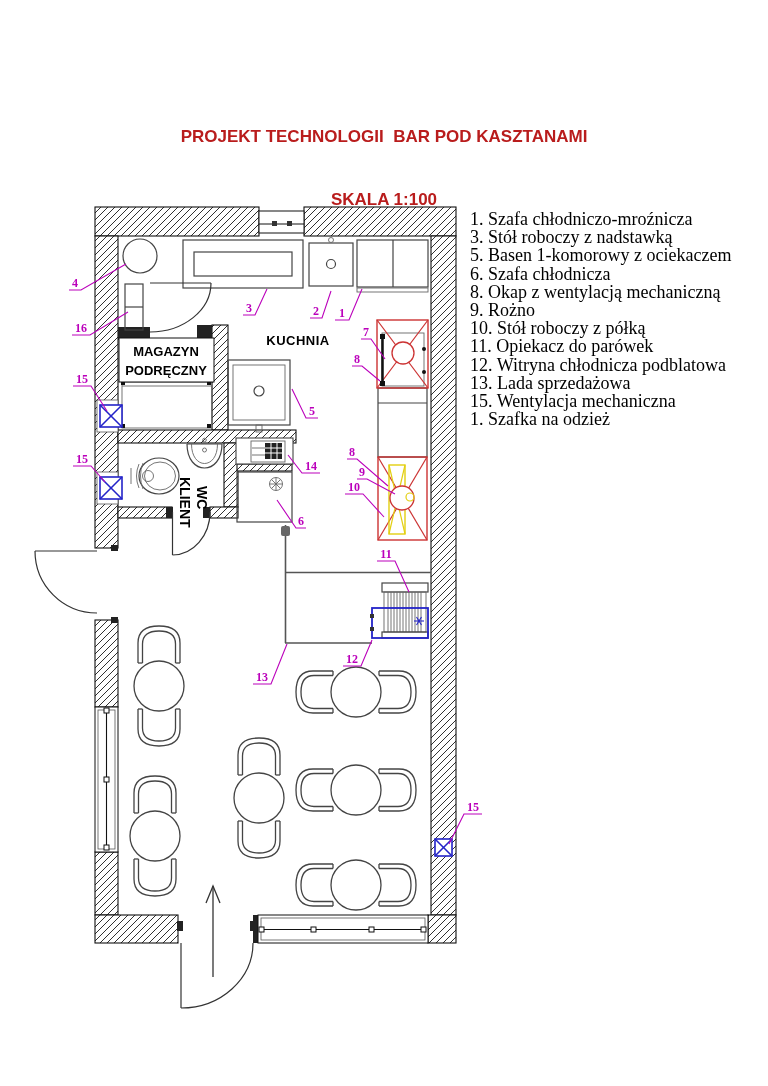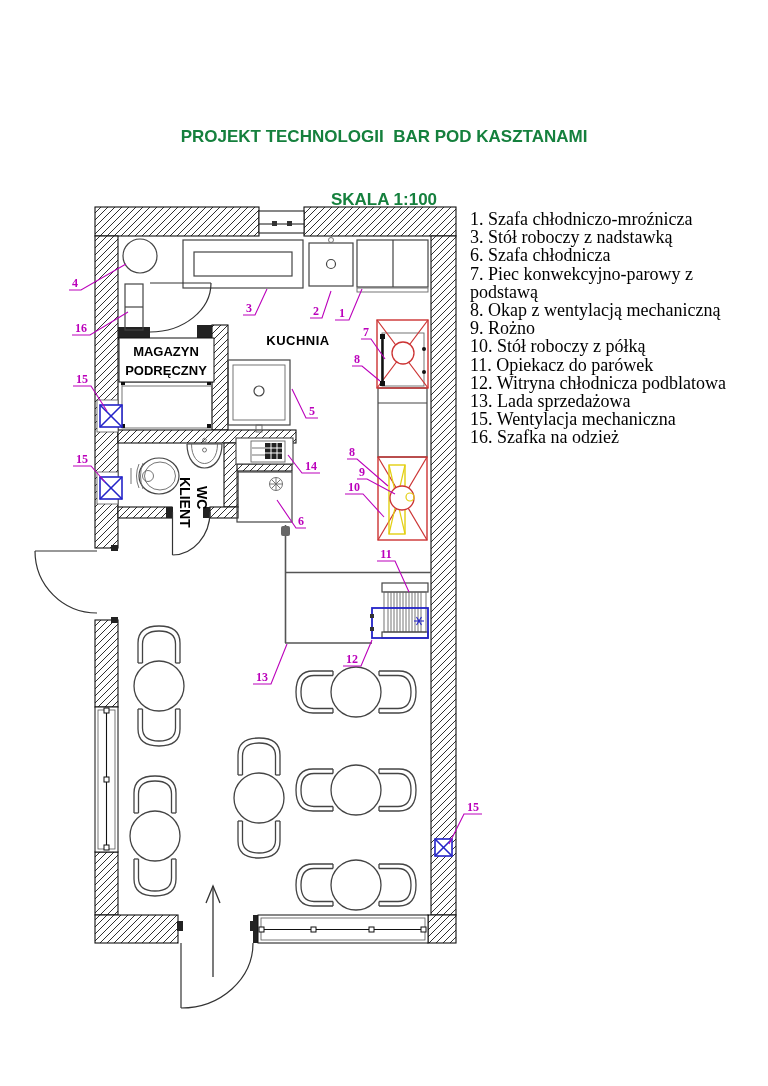--- a/index.html
+++ b/index.html
@@ -6,7 +6,7 @@
   body{width:768px;height:1086px;position:relative;overflow:hidden;
        font-family:"Liberation Sans",sans-serif;}
   .title-block{position:absolute;left:0;top:84px;width:768px;text-align:center;
-       font-weight:bold;font-size:17px;line-height:21px;color:#15803d;white-space:pre;}
+       font-weight:bold;font-size:17px;line-height:21px;color:#b91c1c;white-space:pre;}
   .legend{position:absolute;left:470px;top:210px;width:290px;}
   .legend-item{font-family:"Liberation Serif",serif;font-size:18px;line-height:18.2px;color:#000;}
   svg{position:absolute;left:0;top:0;}

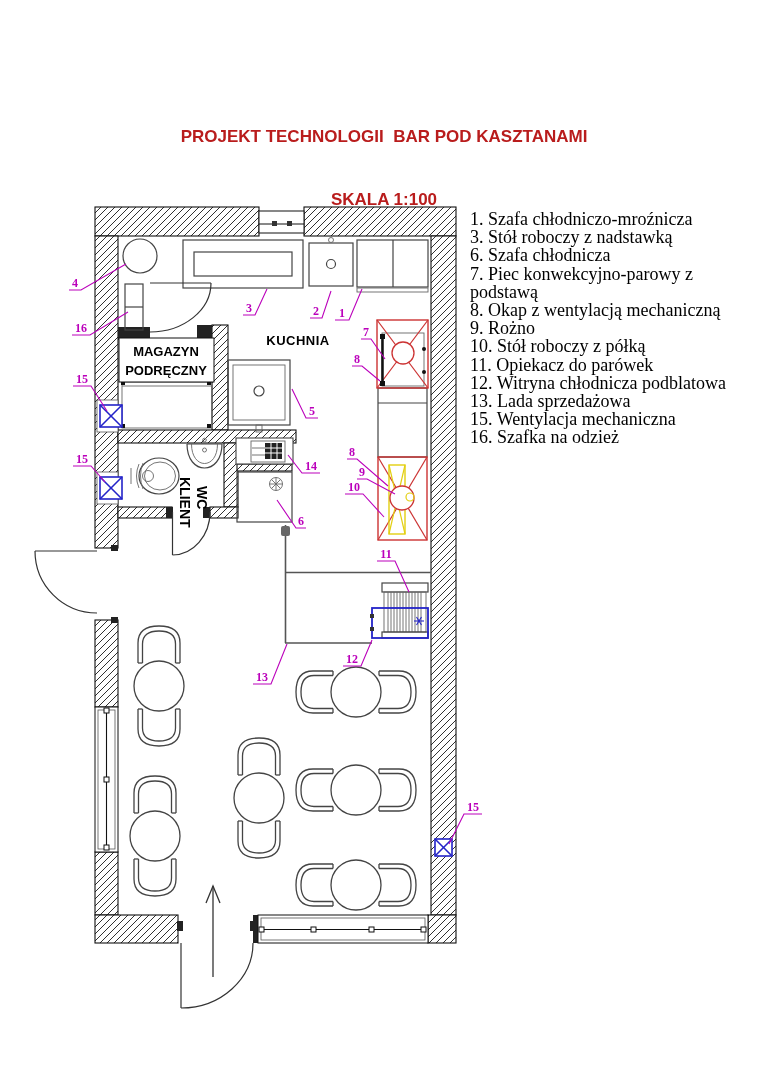--- a/index.html
+++ b/index.html
@@ -32,6 +32,7 @@
 <div class="legend" id="legend">
     <div class="legend-item">1. Szafa chłodniczo-mroźnicza</div>
     <div class="legend-item">3. Stół roboczy z nadstawką</div>
+    <div class="legend-item">5. Basen 1-komorowy z ociekaczem</div>
     <div class="legend-item">6. Szafa chłodnicza</div>
     <div class="legend-item">7. Piec konwekcyjno-parowy z podstawą</div>
     <div class="legend-item">8. Okap z wentylacją mechaniczną</div>

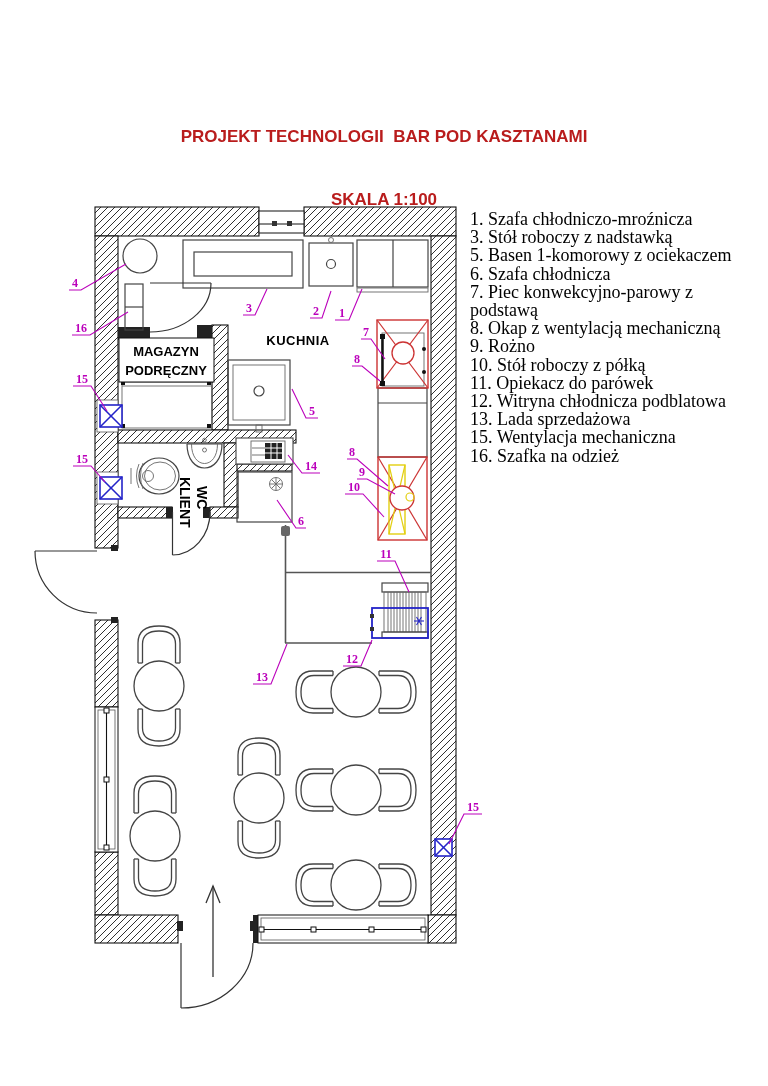--- a/index.html
+++ b/index.html
@@ -34,7 +34,6 @@
     <div class="legend-item">3. Stół roboczy z nadstawką</div>
     <div class="legend-item">5. Basen 1-komorowy z ociekaczem</div>
     <div class="legend-item">6. Szafa chłodnicza</div>
-    <div class="legend-item">7. Piec konwekcyjno-parowy z podstawą</div>
     <div class="legend-item">8. Okap z wentylacją mechaniczną</div>
     <div class="legend-item">9. Rożno</div>
     <div class="legend-item">10. Stół roboczy z półką</div>

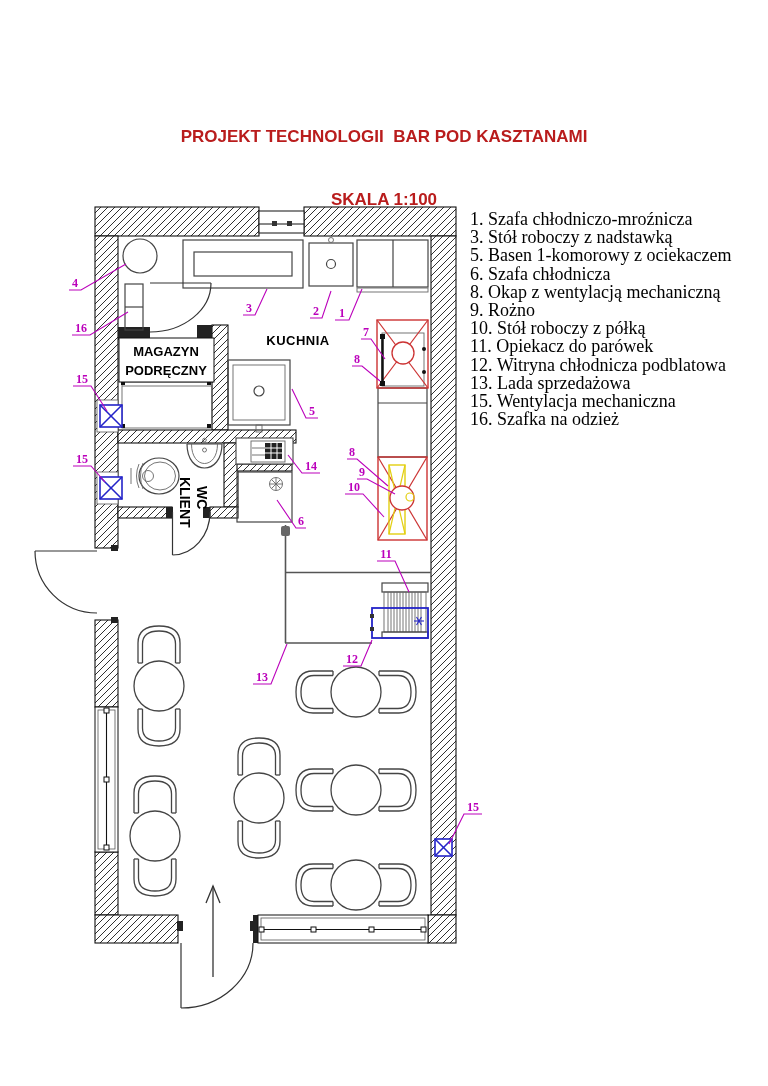--- a/index.html
+++ b/index.html
@@ -41,7 +41,7 @@
     <div class="legend-item">12. Witryna chłodnicza podblatowa</div>
     <div class="legend-item">13. Lada sprzedażowa</div>
     <div class="legend-item">15. Wentylacja mechaniczna</div>
-    <div class="legend-item">16. Szafka na odzież</div>
+    <div class="legend-item">1. Szafka na odzież</div>
   </div>
 
 <svg width="768" height="1086" viewBox="0 0 768 1086">

